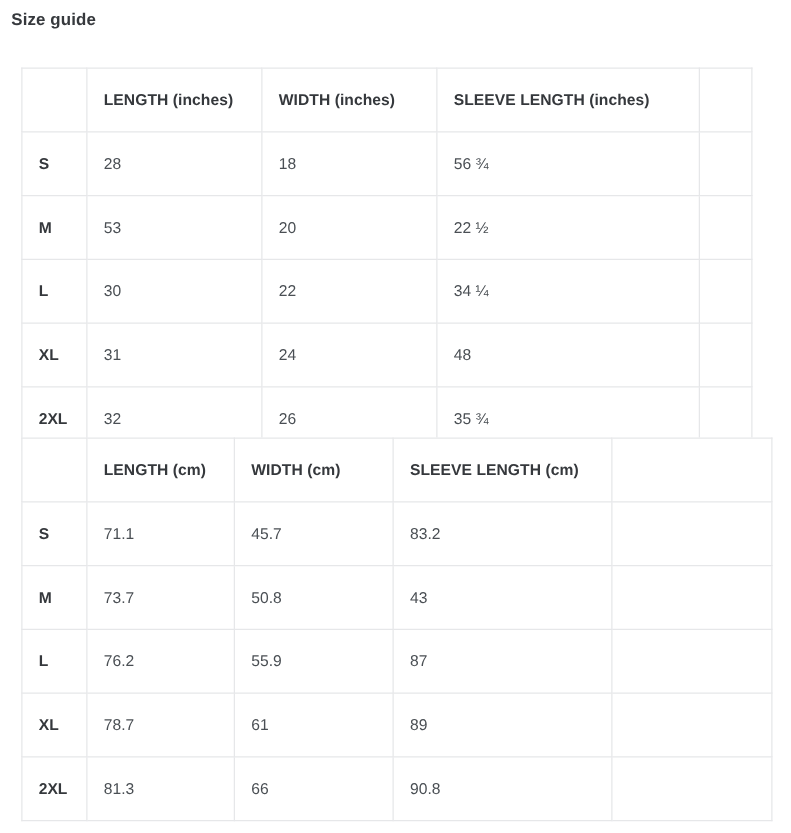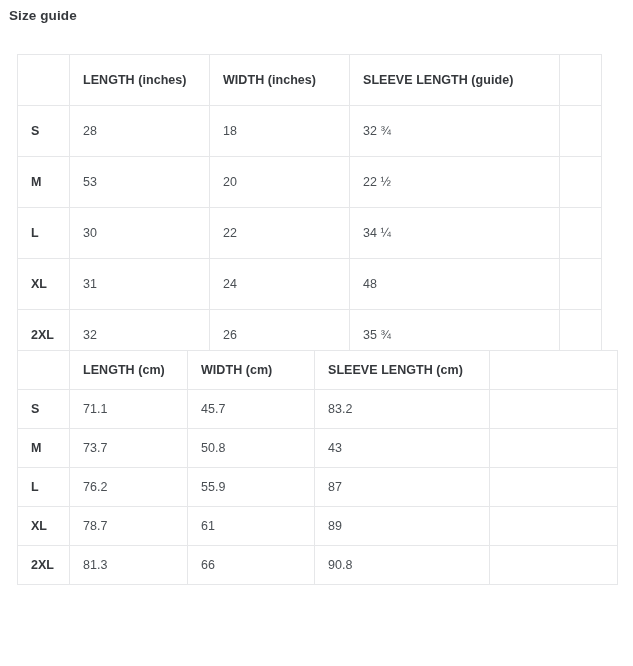--- a/index.html
+++ b/index.html
@@ -120,7 +120,7 @@
         <th class="corner-blank"></th>
         <th>LENGTH (inches)</th>
         <th>WIDTH (inches)</th>
-        <th>SLEEVE LENGTH (guide)</th>
+        <th>SLEEVE LENGTH (inches)</th>
         <th class="spacer-cell"></th>
       </tr>
     </thead>

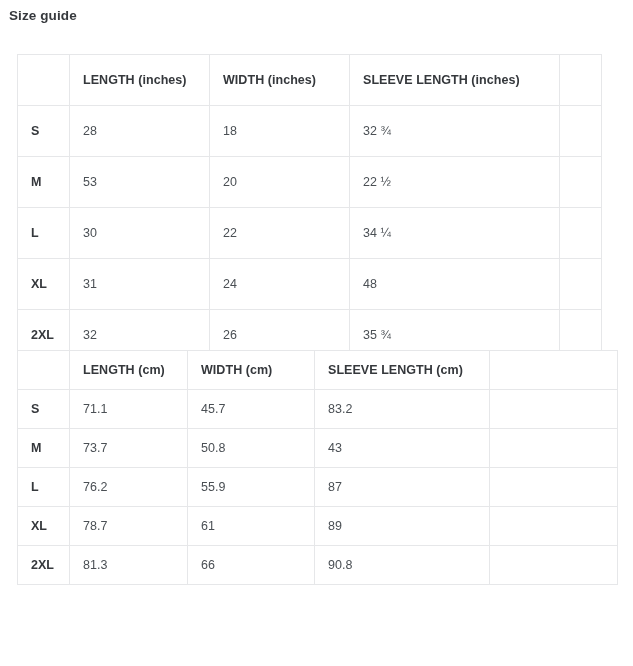--- a/index.html
+++ b/index.html
@@ -129,7 +129,7 @@
         <td class="size-label">S</td>
         <td>28</td>
         <td>18</td>
-        <td>32 ¾</td>
+        <td>56 ¾</td>
         <td class="spacer-cell"></td>
       </tr>
       <tr>

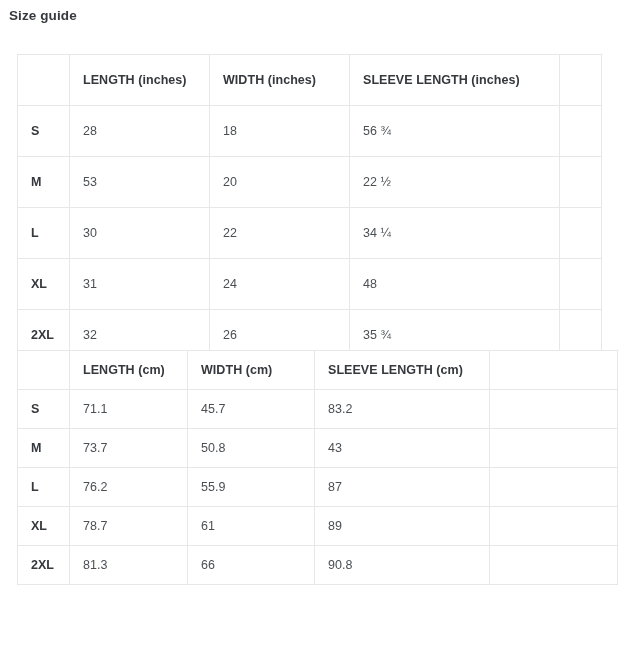--- a/index.html
+++ b/index.html
@@ -93,7 +93,7 @@
     top: 350px;
     width: 600px;
   }
-  #table-cm tr { height: 39px; }
+  #table-cm tr { height: 51px; }
   #table-cm col.c0 { width: 52px; }
   #table-cm col.c1 { width: 118px; }
   #table-cm col.c2 { width: 127px; }

